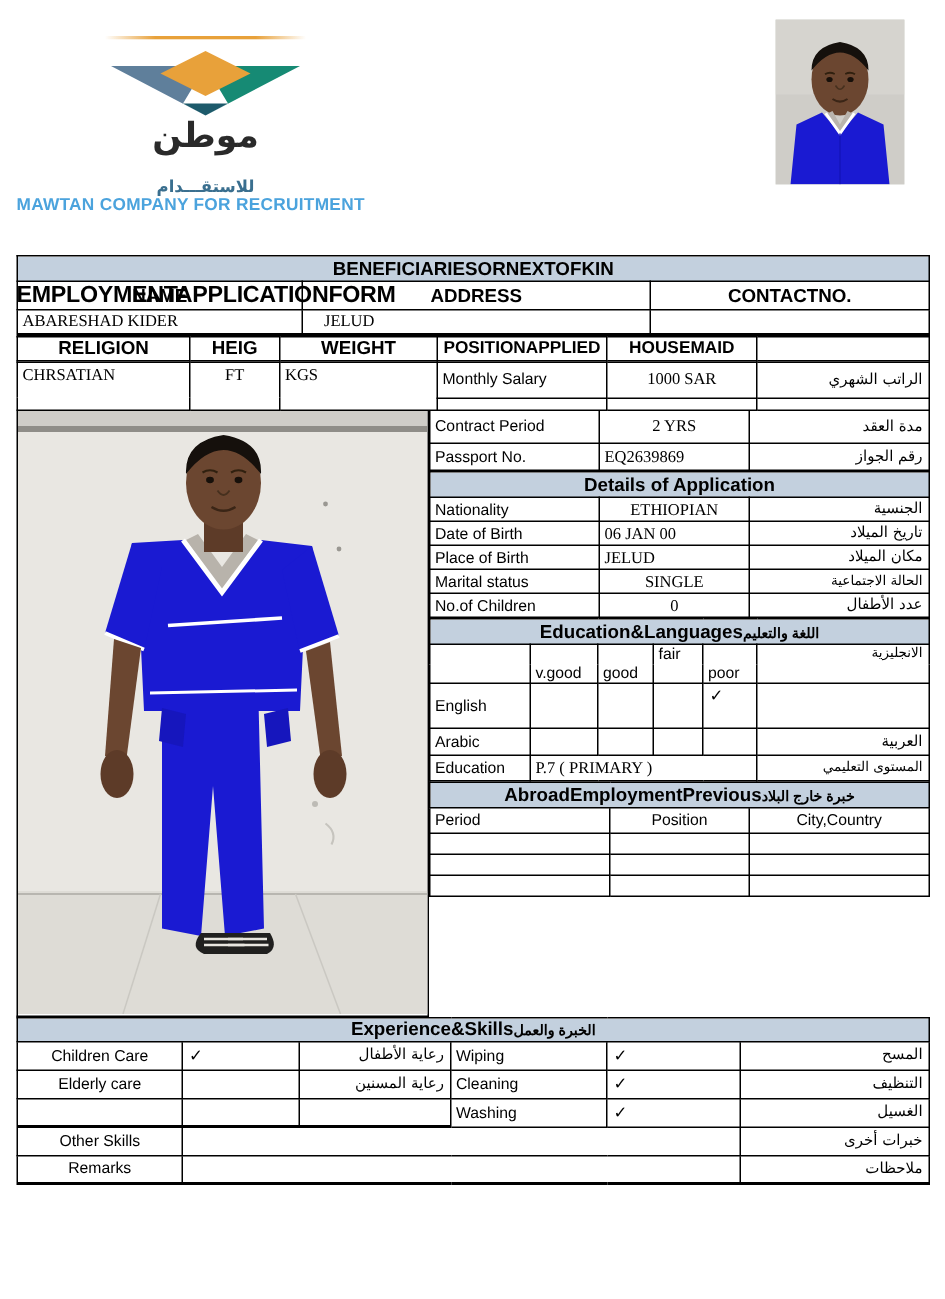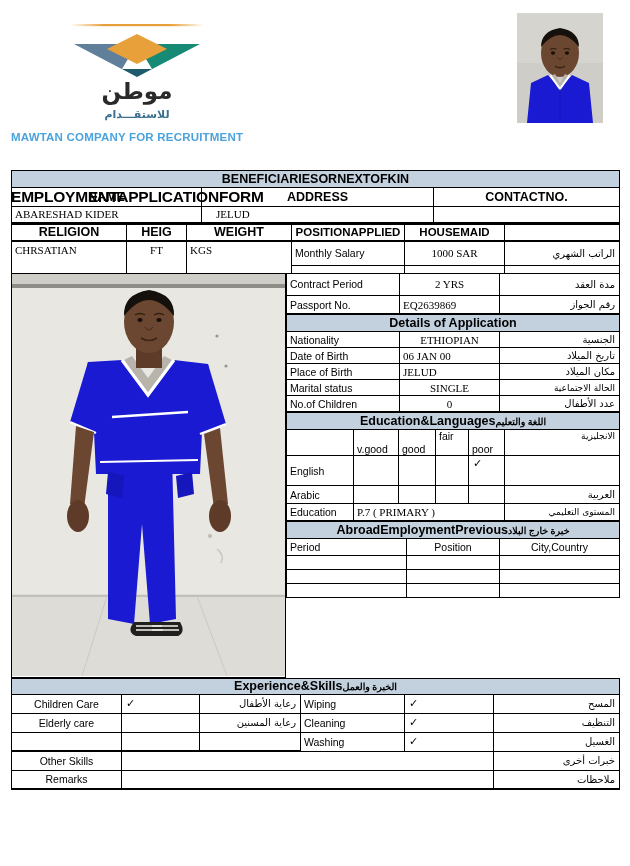--- a/index.html
+++ b/index.html
@@ -41,7 +41,7 @@
   }
   .logo-ar2 {
     position: absolute;
-    left: 0; top: 87px;
+    left: 0; top: 97px;
     width: 150px;
     text-align: center;
     font-family: "DejaVu Sans", sans-serif;

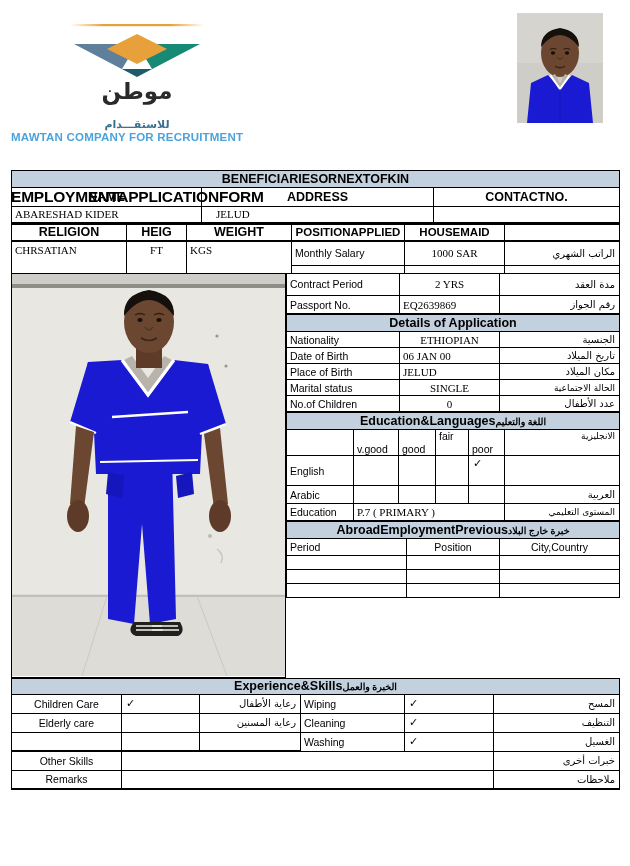--- a/index.html
+++ b/index.html
@@ -120,7 +120,7 @@
     height: 17px;
   }
   .band .ar-inline {
-    font-family: Liberation Serif, serif;
+    font-family: Liberation Sans, sans-serif;
     font-size: 9.5px;
     font-weight: bold;
   }

